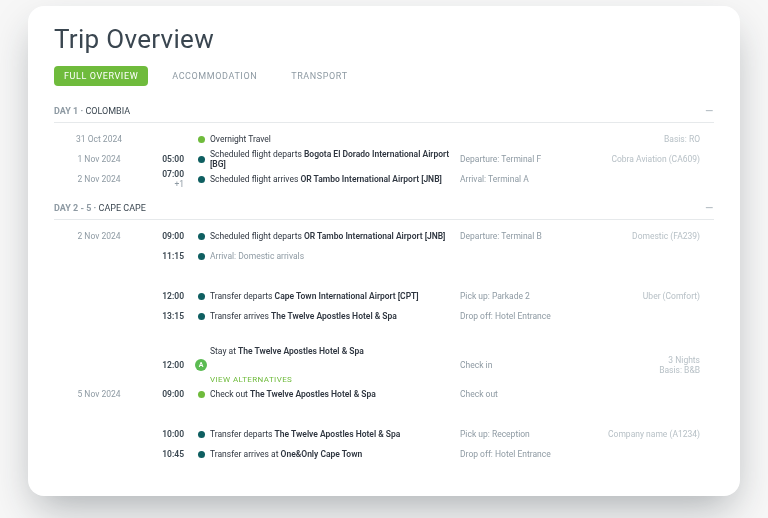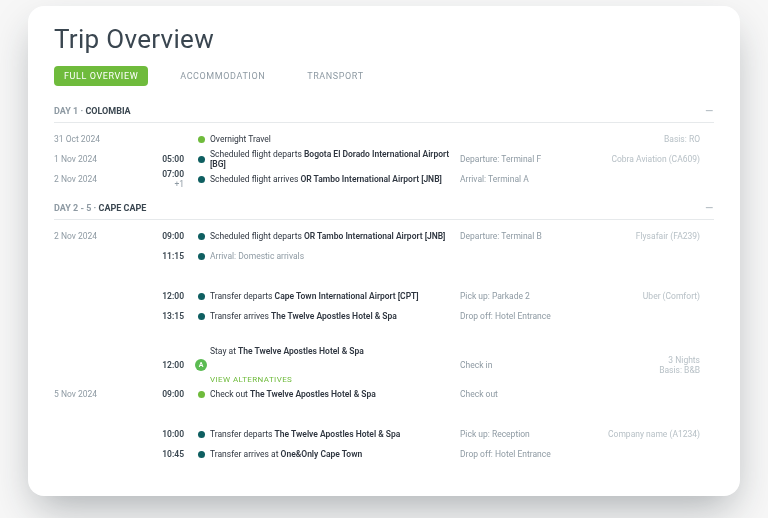--- a/index.html
+++ b/index.html
@@ -26,7 +26,7 @@
     overflow:hidden;
   }
   h1.title{font-size:26px;font-weight:400;color:var(--dark);letter-spacing:.3px;margin-bottom:12px}
-  .tabs{display:flex;gap:22px;align-items:center;margin-bottom:14px}
+  .tabs{display:flex;gap:14px;align-items:center;margin-bottom:14px}
   .tab{font-size:9px;letter-spacing:.6px;color:var(--muted);padding:5px 10px;border-radius:4px;cursor:pointer}
   .tab.active{background:var(--green);color:#fff}
   .section-head{

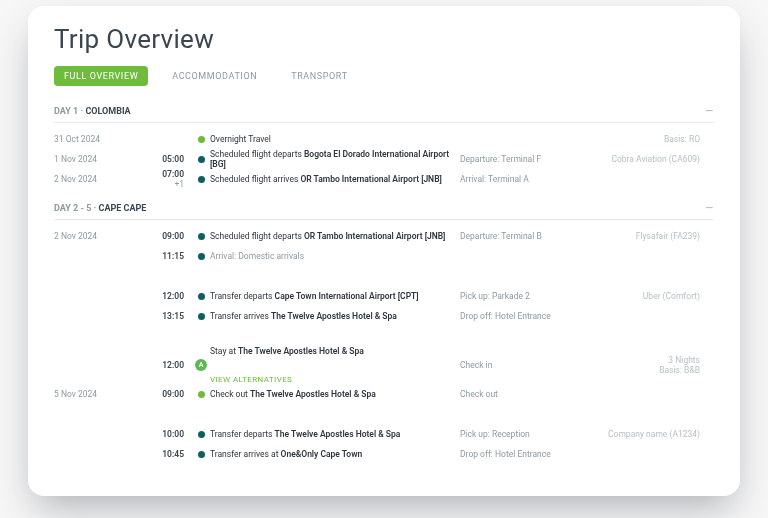--- a/index.html
+++ b/index.html
@@ -35,7 +35,7 @@
   }
   .section-head .label{font-size:9px;color:var(--dark)}
   .section-head .label .day{color:var(--muted);font-weight:700}
-  .section-head .label .place{font-weight:700}
+  .section-head .label .place{font-weight:400}
   .section-head .collapse{color:var(--light);font-size:14px;line-height:1;cursor:pointer}
   .rows{position:relative;margin-top:6px}
   .row{display:grid;grid-template-columns:98px 40px 18px 250px 130px 110px;align-items:center;min-height:20px;font-size:8.5px;color:var(--text);position:relative}

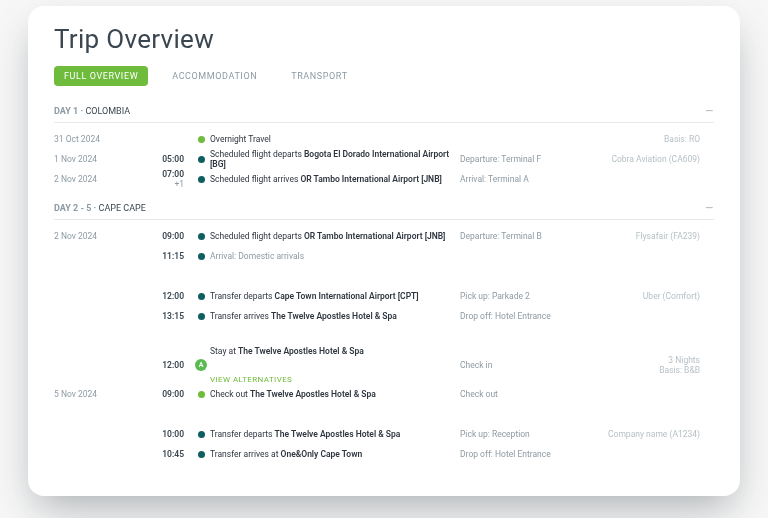--- a/index.html
+++ b/index.html
@@ -40,7 +40,7 @@
   .rows{position:relative;margin-top:6px}
   .row{display:grid;grid-template-columns:98px 40px 18px 250px 130px 110px;align-items:center;min-height:20px;font-size:8.5px;color:var(--text);position:relative}
   .row.spacer{height:8px}
-  .date{color:var(--muted);text-align:left;padding-right:8px}
+  .date{color:var(--muted);text-align:center;padding-right:8px}
   .time{color:var(--dark);font-weight:600;text-align:right;padding-right:8px}
   .time .plus{color:var(--muted);font-weight:400}
   .dotcol{display:flex;justify-content:center;position:relative}

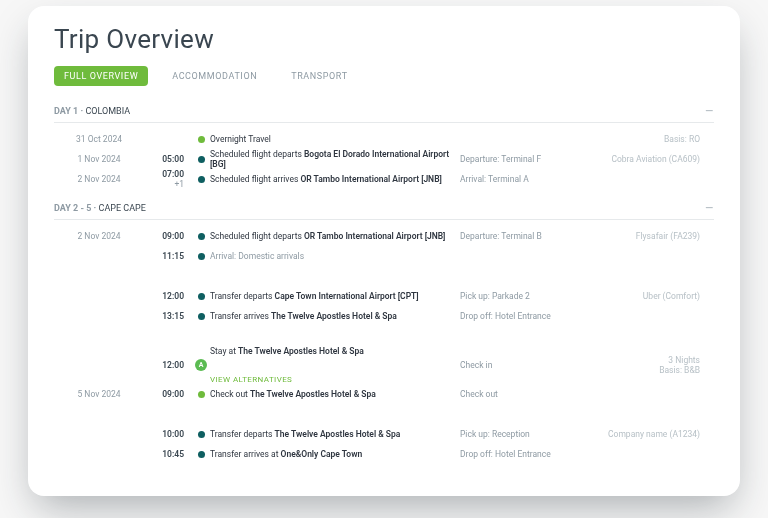--- a/index.html
+++ b/index.html
@@ -117,7 +117,7 @@
           </div>
           <div class="desc"><span>Scheduled flight departs </span><b>OR Tambo International Airport [JNB]</b></div>
           <div class="meta">Departure: Terminal B</div>
-          <div class="right">Flysafair (FA239)</div>
+          <div class="right">Domestic (FA239)</div>
         </div>
         <div class="row">
           <div class="date"></div>

